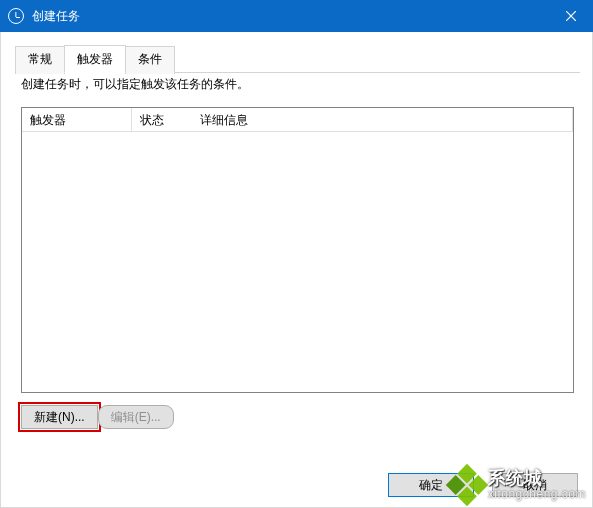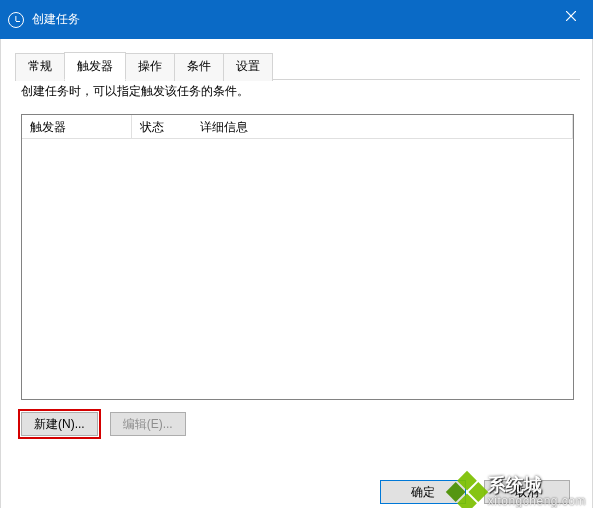--- a/index.html
+++ b/index.html
@@ -15,7 +15,7 @@
     .titlebar {
       background: #0a6ac6;
       color: #fff;
-      height: 39px;
+      height: 32px;
       display: flex;
       align-items: center;
       padding: 0 0 0 8px;

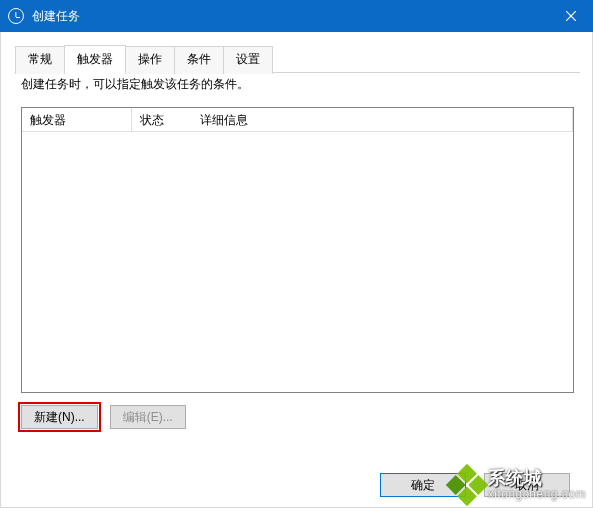--- a/index.html
+++ b/index.html
@@ -213,7 +213,6 @@
   <div class="tabs">
     <div class="tab">常规</div>
     <div class="tab active">触发器</div>
-    <div class="tab">操作</div>
     <div class="tab">条件</div>
     <div class="tab">设置</div>
   </div>

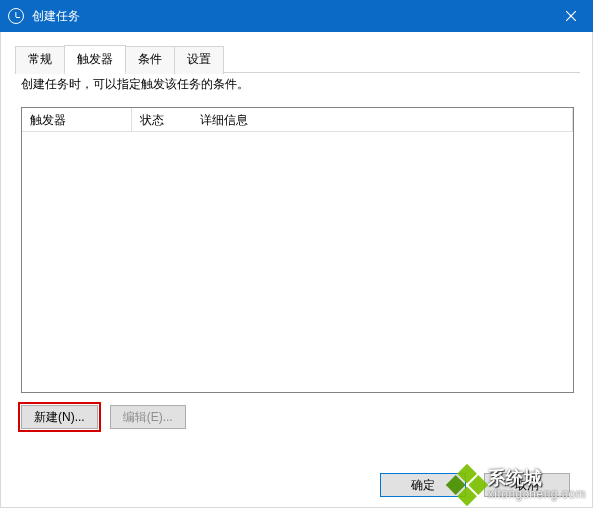--- a/index.html
+++ b/index.html
@@ -214,7 +214,6 @@
     <div class="tab">常规</div>
     <div class="tab active">触发器</div>
     <div class="tab">条件</div>
-    <div class="tab">设置</div>
   </div>
 
   <div class="descr">创建任务时，可以指定触发该任务的条件。</div>

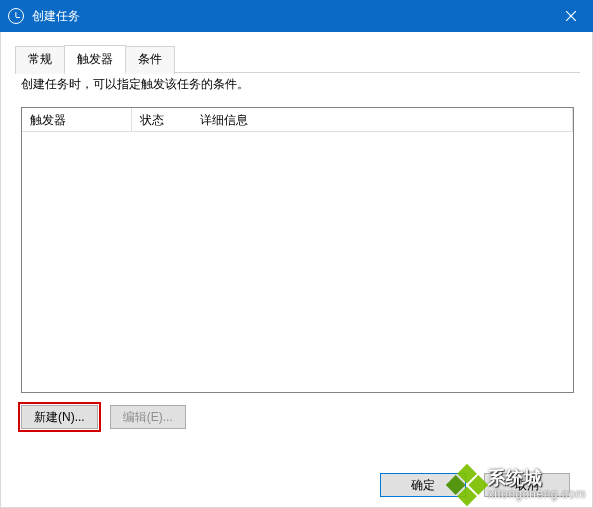--- a/index.html
+++ b/index.html
@@ -122,7 +122,6 @@
     .listbody { flex: 1; background: #fff; }
     .actions {
       display: flex;
-      gap: 12px;
       margin: 12px 6px 0;
     }
     .btn {

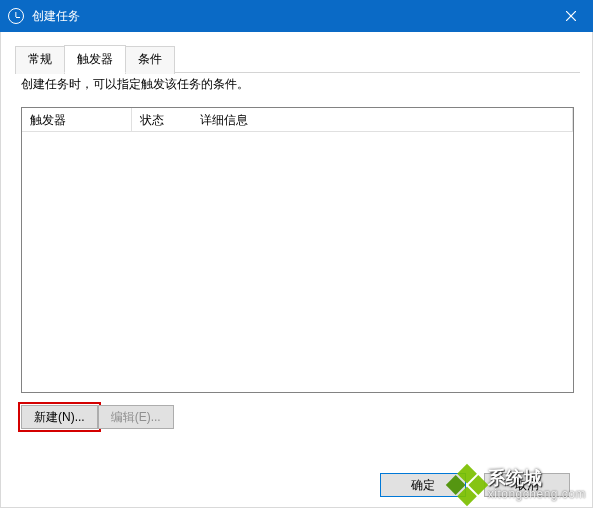--- a/index.html
+++ b/index.html
@@ -138,6 +138,7 @@
     .btn:disabled {
       color: #8f8f8f;
       cursor: default;
+      border-radius: 9px;
     }
     .btn.highlight {
       outline: 2px solid #d40000;

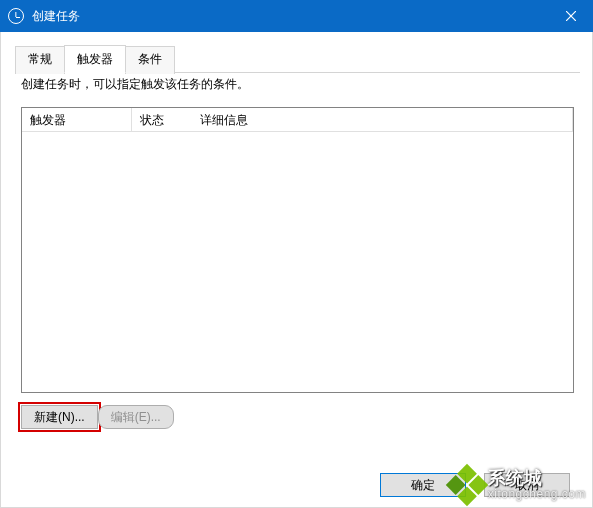--- a/index.html
+++ b/index.html
@@ -146,7 +146,7 @@
     }
     .footer {
       position: absolute;
-      right: 22px;
+      right: 14px;
       bottom: 10px;
       display: flex;
       gap: 18px;

